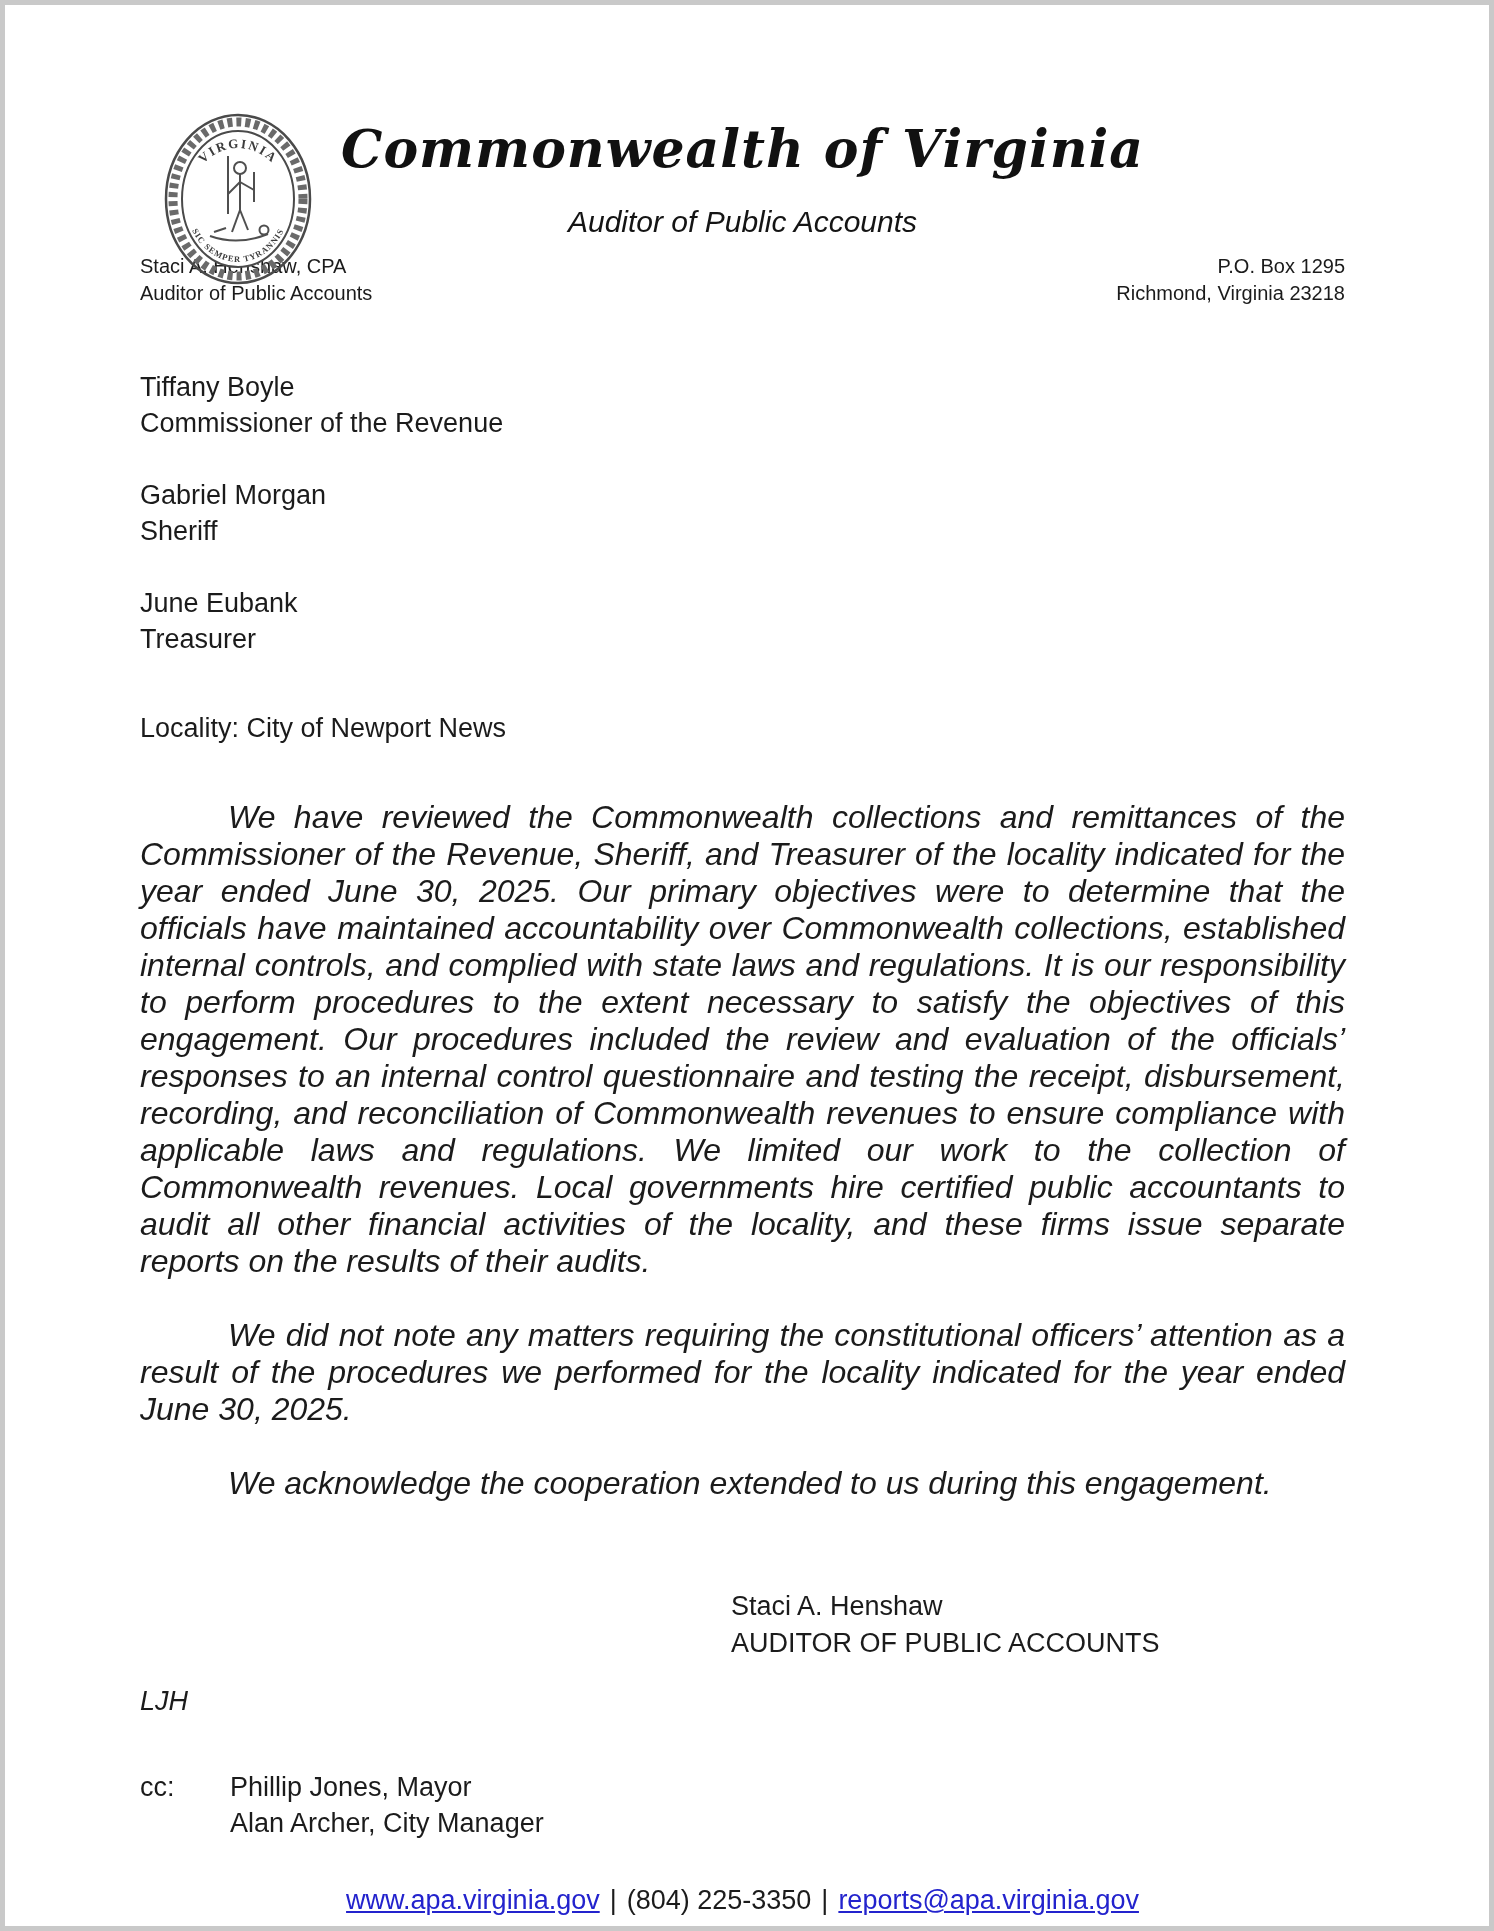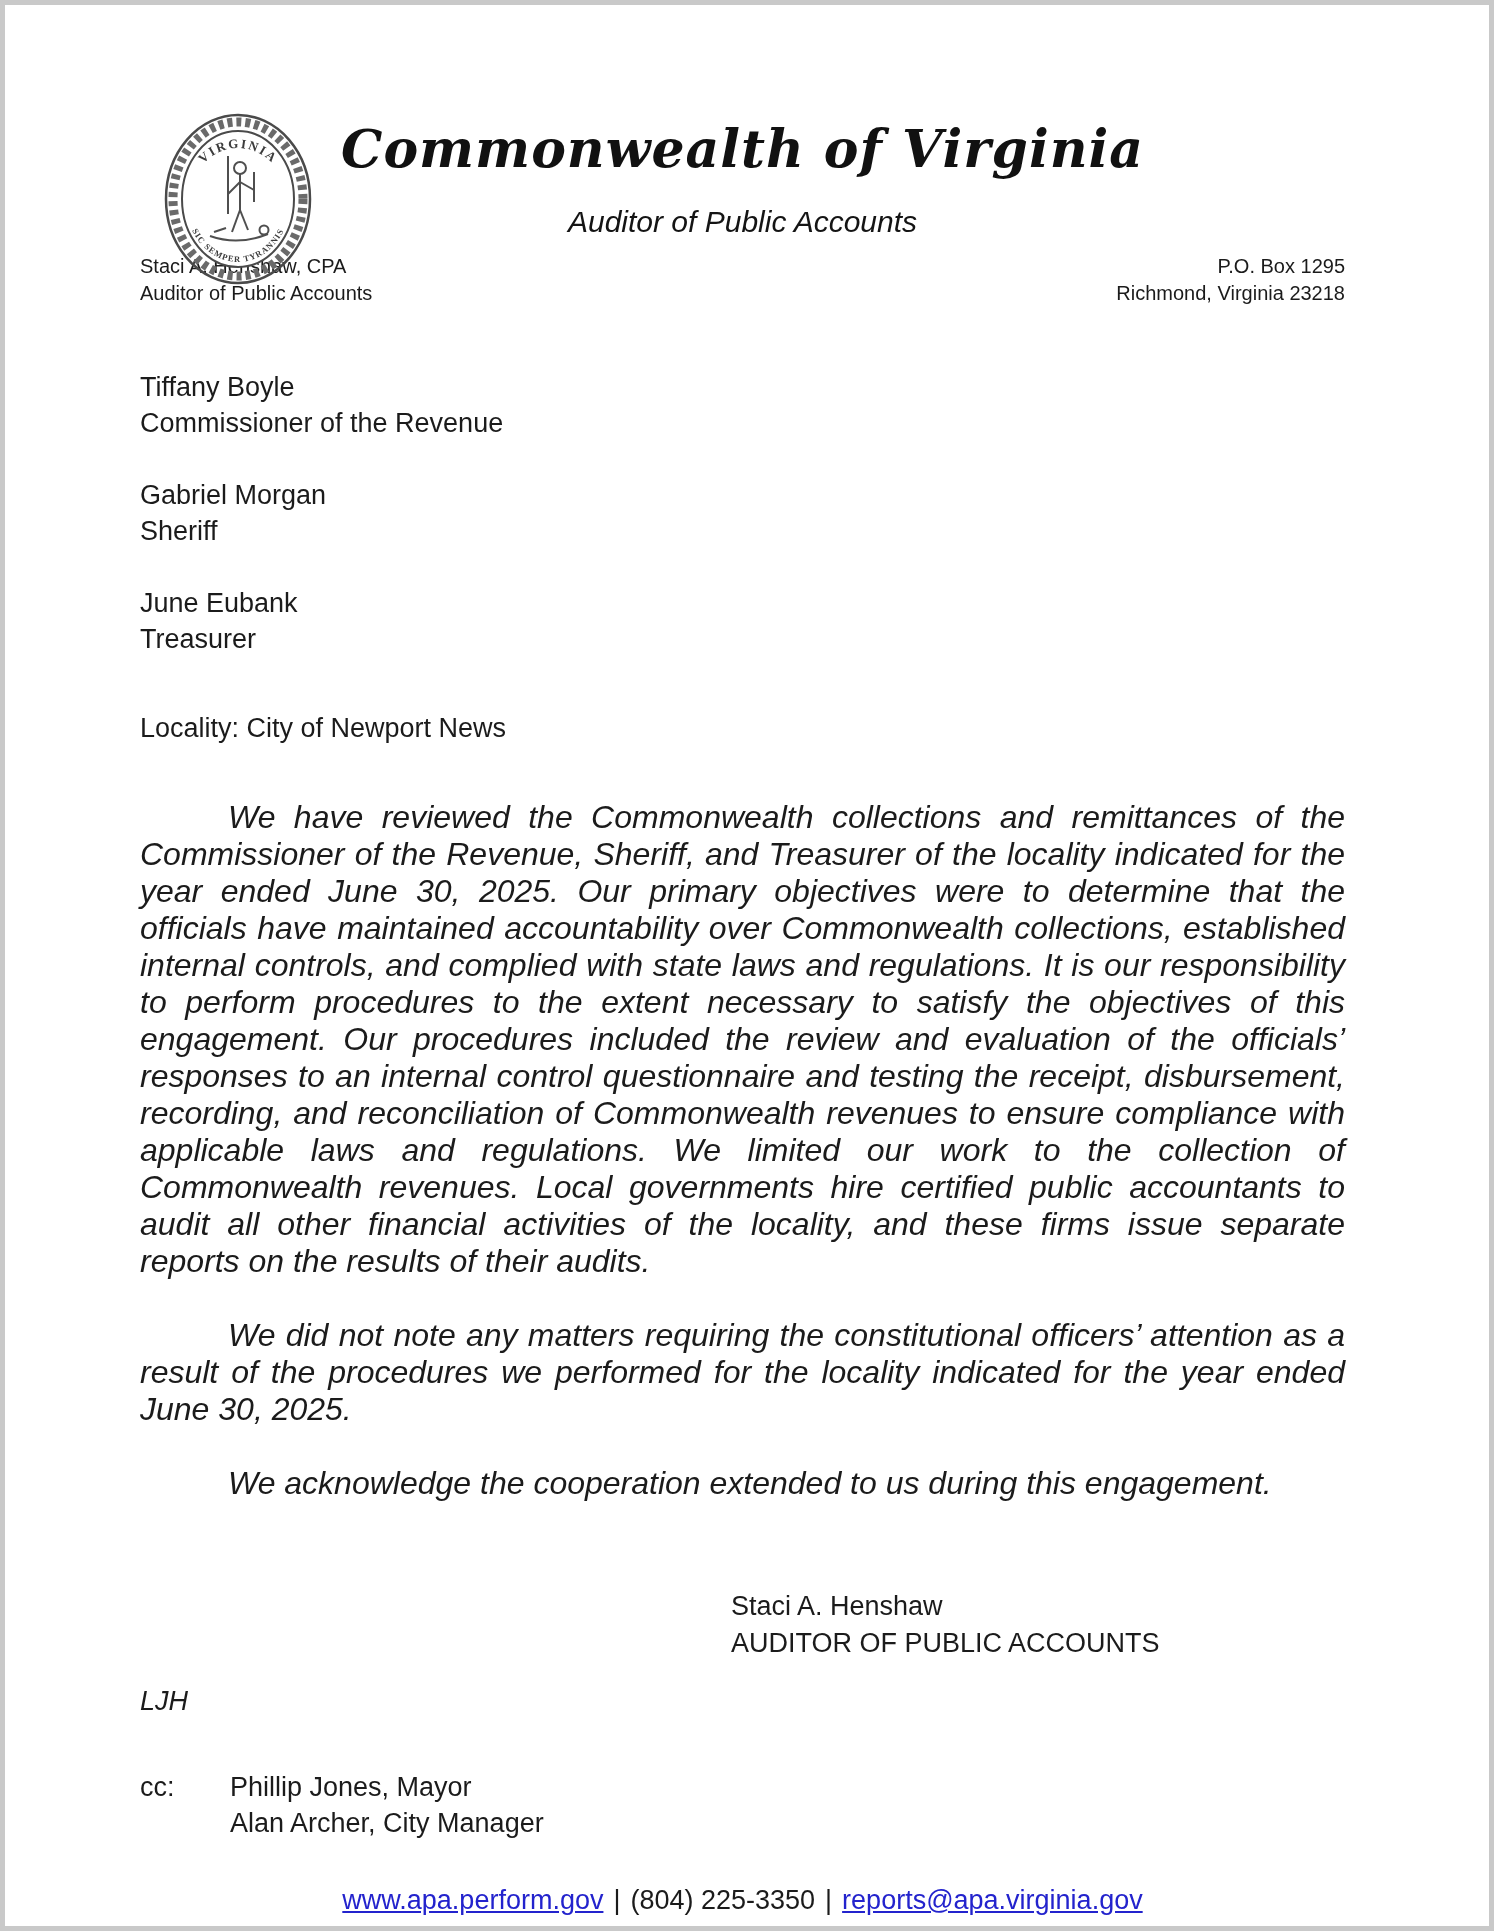--- a/index.html
+++ b/index.html
@@ -200,7 +200,7 @@
   </div>
 
   <div class="footer">
-    <a style="color: rgb(35, 35, 205);">www.apa.perform.gov</a><span class="sep">|</span><span>(804) 225-3350</span><span class="sep">|</span><a style="color: rgb(35, 35, 205);">reports@apa.virginia.gov</a>
+    <a style="color: rgb(35, 35, 205);">www.apa.virginia.gov</a><span class="sep">|</span><span>(804) 225-3350</span><span class="sep">|</span><a style="color: rgb(35, 35, 205);">reports@apa.virginia.gov</a>
   </div>
 
 </div>

